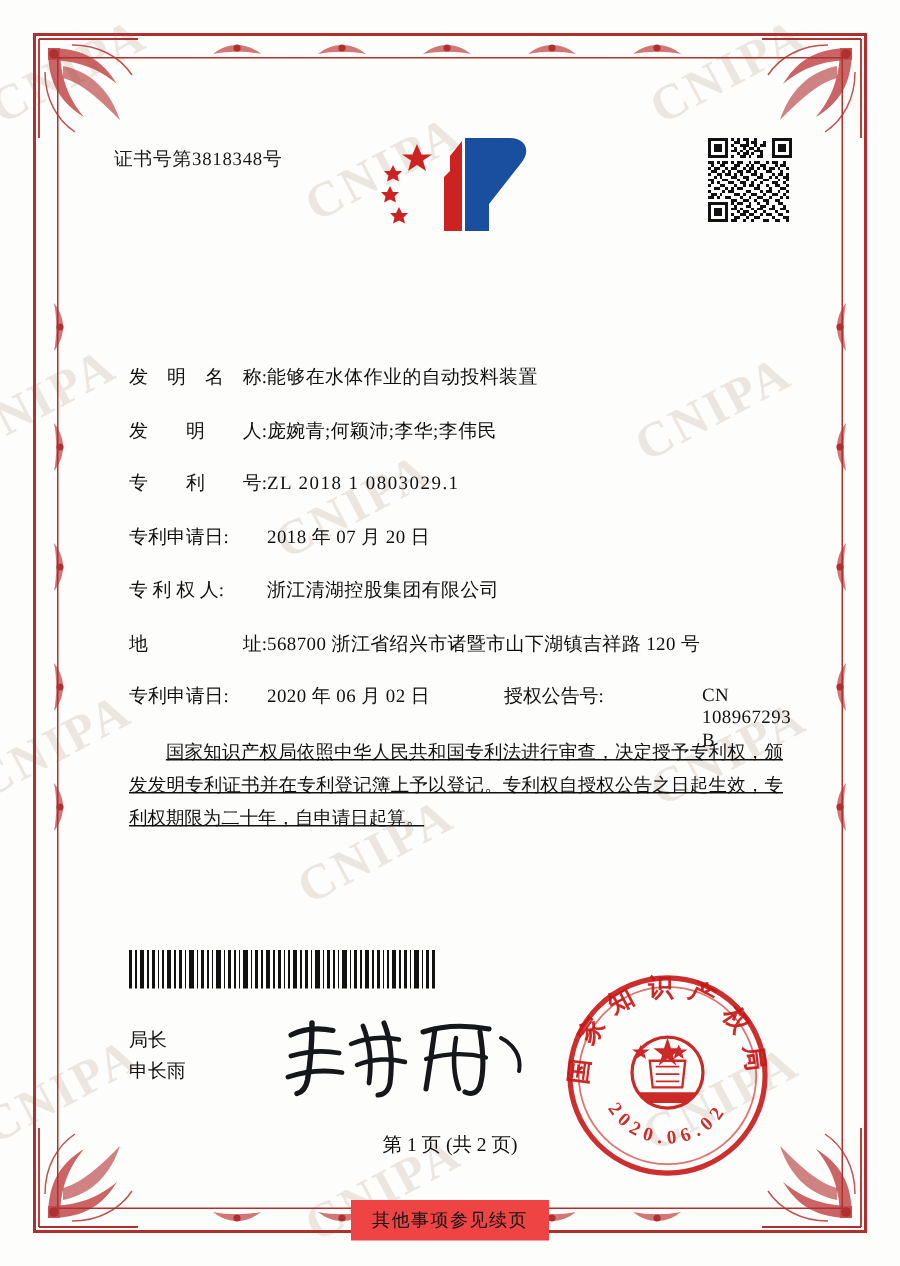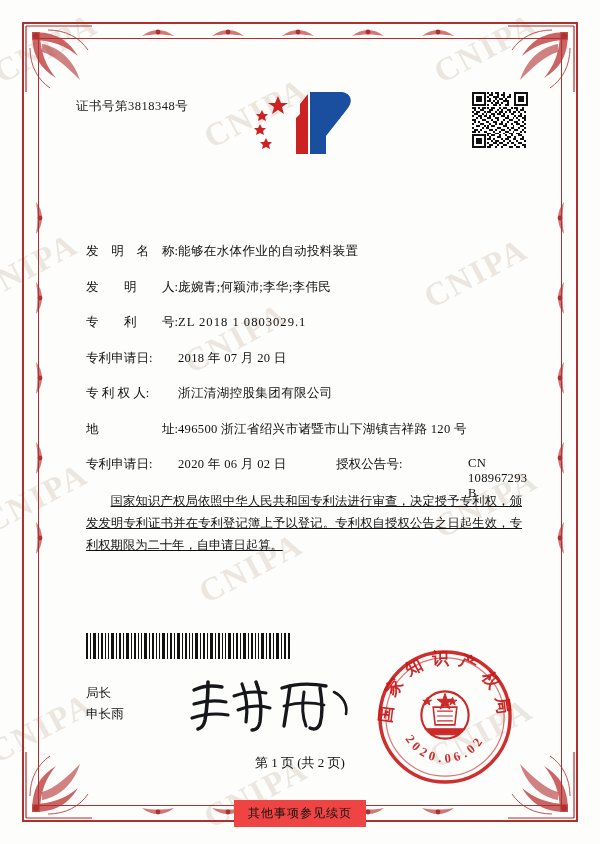--- a/index.html
+++ b/index.html
@@ -567,7 +567,7 @@
           <span>地</span>
             <span>址:</span>
         </div>
-        <div class="f-value">496500 浙江省绍兴市诸暨市山下湖镇吉祥路 120 号</div>
+        <div class="f-value">568700 浙江省绍兴市诸暨市山下湖镇吉祥路 120 号</div>
       </div>
 
       <div class="field-row">

